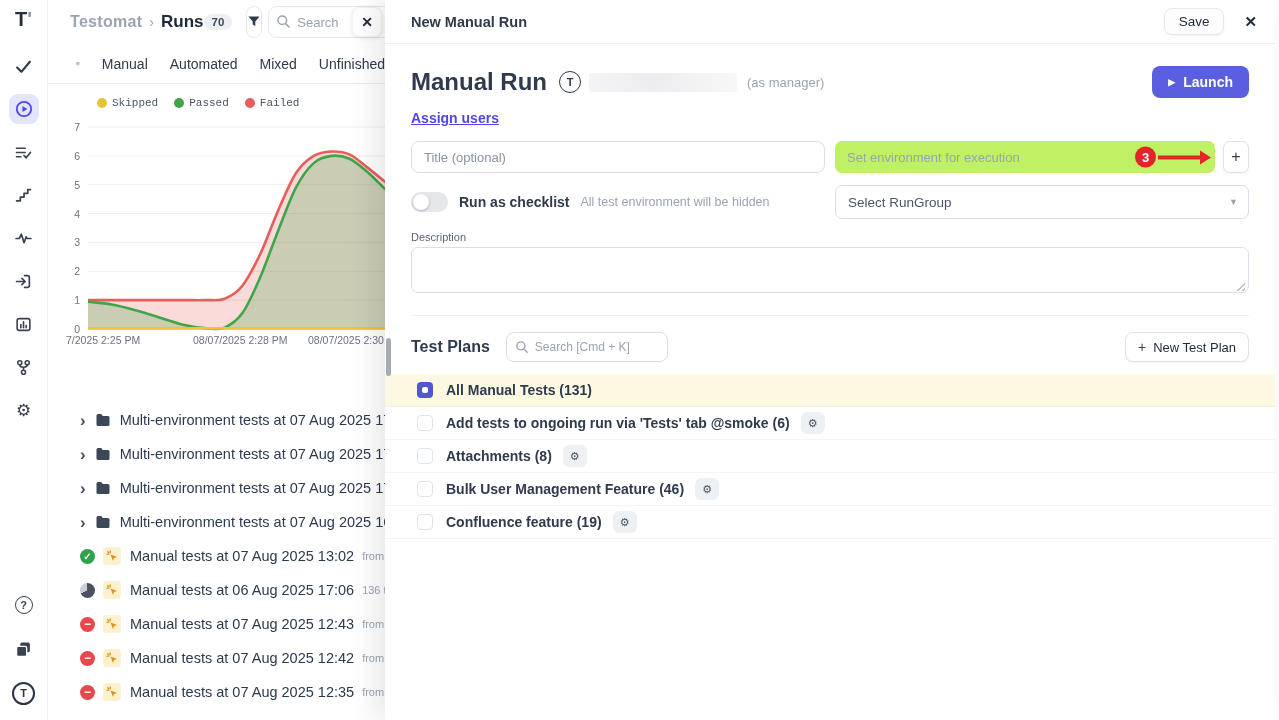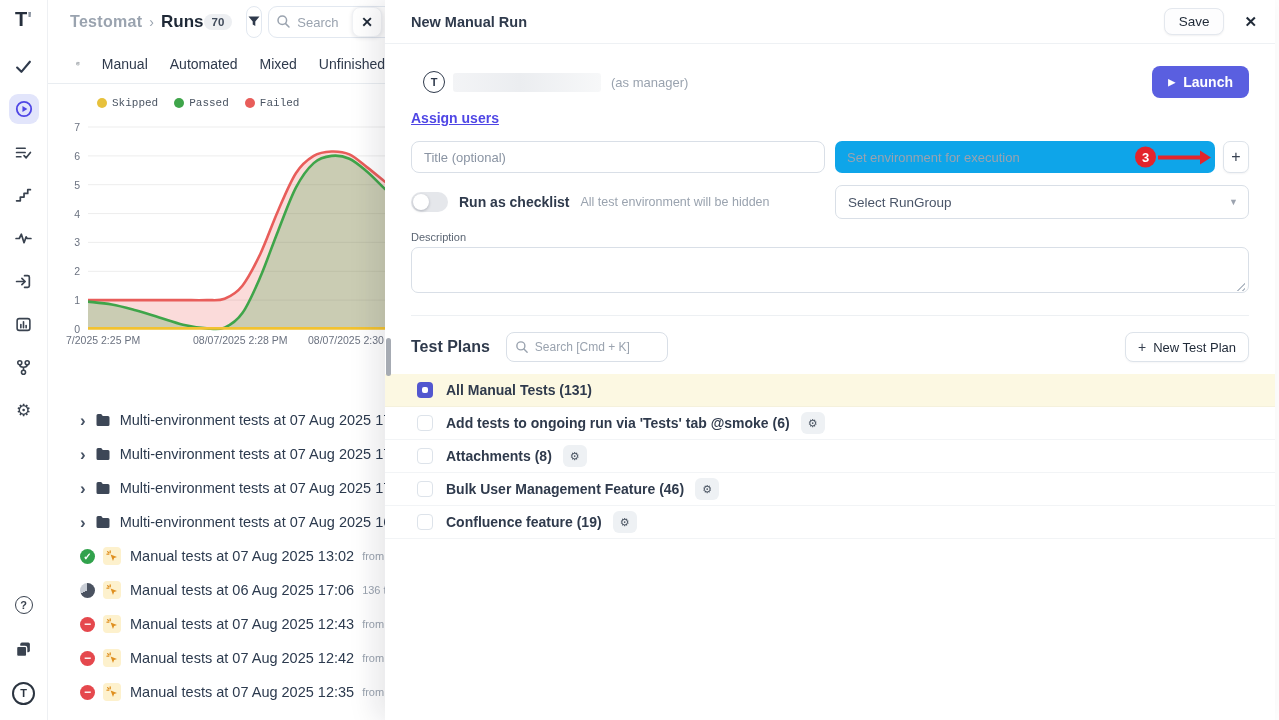--- a/index.html
+++ b/index.html
@@ -439,6 +439,7 @@
 
     <div class="panel-body">
       <div class="title-row">
+        <span class="mr-title">Manual Run</span>
         <span class="owner-chip">T</span>
         <span class="redacted"></span>
         <span class="owner-role">(as manager)</span>

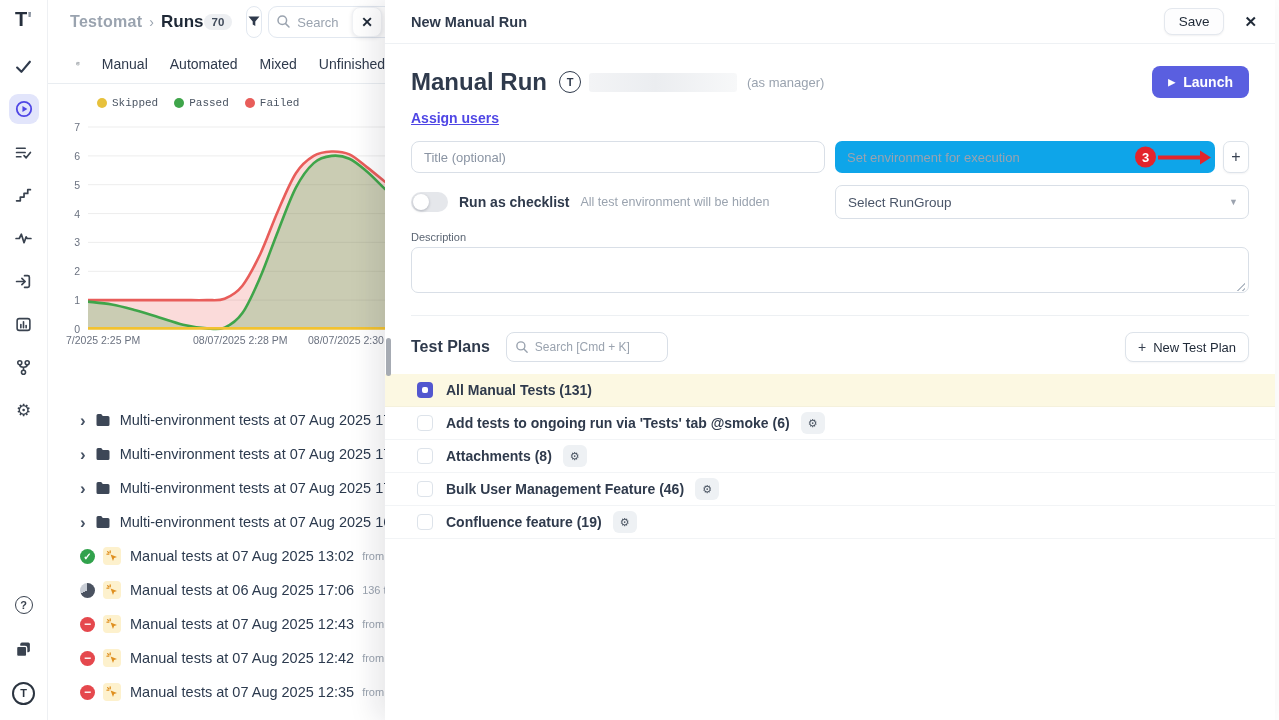--- a/index.html
+++ b/index.html
@@ -99,7 +99,7 @@
   .txt-input { height:32px; width:100%; border:1px solid #d9dfe7; border-radius:8px; padding:0 12px; font-size:13px; color:#334155; outline:none;}
   .txt-input::placeholder { color:#8a94a3; }
   .env-cell { position:relative; display:flex; gap:8px; }
-  .env-input { flex:1; height:32px; border:none; background:#0ea5e9; border-radius:7px; padding:0 12px; font-size:13px; color:#334155; outline:none;}
+  .env-input { flex:1; height:32px; border:none; background:#bef264; border-radius:7px; padding:0 12px; font-size:13px; color:#334155; outline:none;}
   .env-input::placeholder { color:#9aa3b0; }
   .plus-btn { width:26px; height:32px; background:#fff; border:1px solid #dde3ea; border-radius:7px; font-size:16px;
     color:#374151; cursor:pointer; box-shadow:0 1px 2px rgba(15,23,42,.05); line-height:1;}

